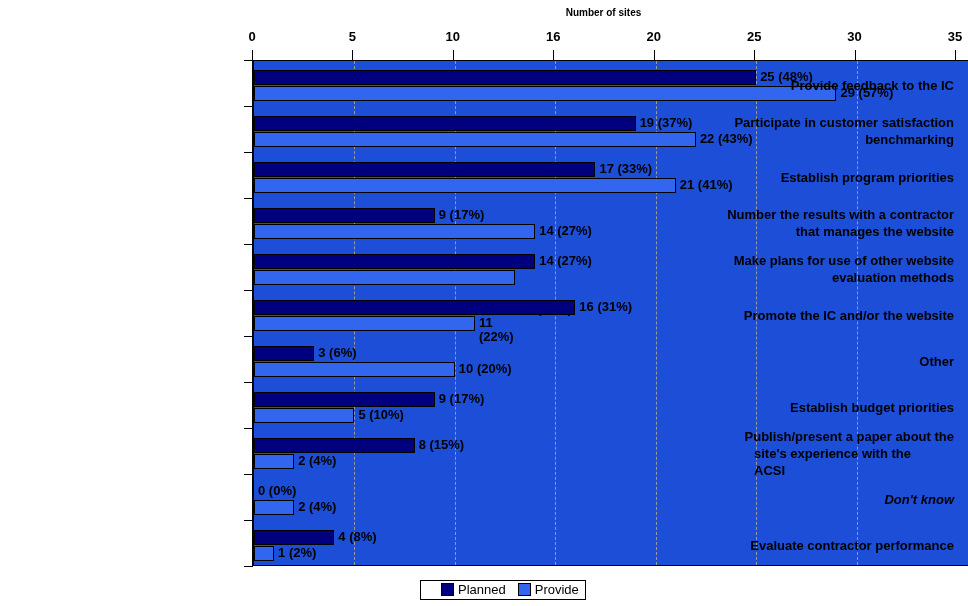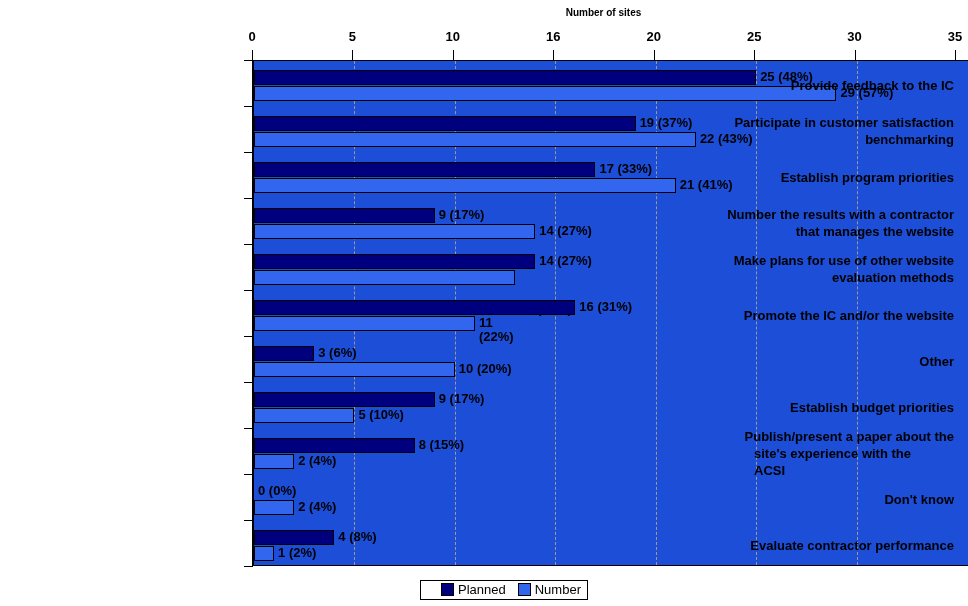--- a/index.html
+++ b/index.html
@@ -246,7 +246,7 @@
         <span class="ln2" style="display: block;">site's experience with the</span>
         <span class="ln3" style="display: block;">ACSI</span>
       </div>
-      <div class="cat-label" style="top: 490.5px;">
+      <div class="cat-label" style="top: 490.5px; font-style: italic;">
         <span class="ln1" style="display: block;">Don't know</span>
       </div>
       <div class="cat-label" style="top: 536.5px;">

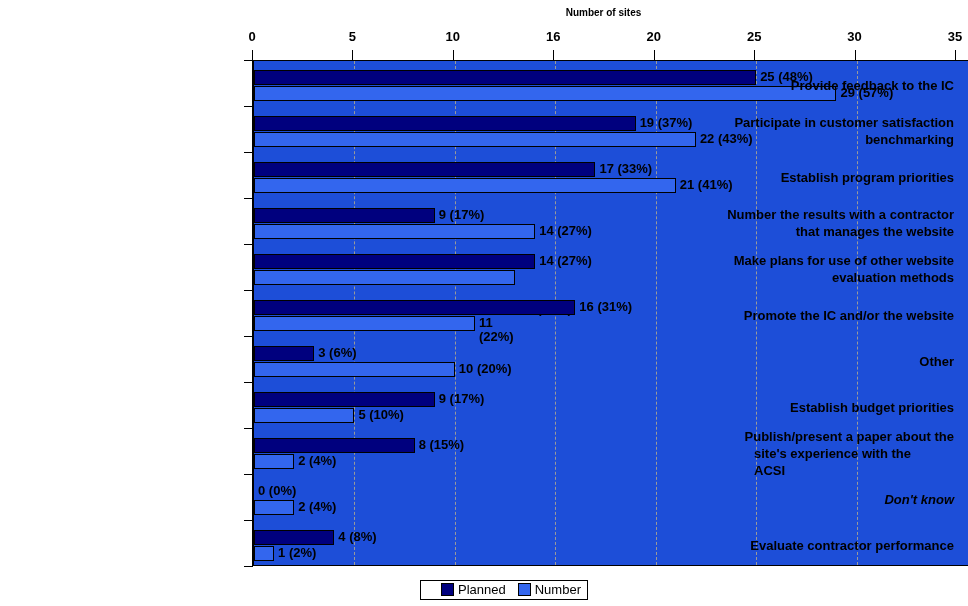--- a/index.html
+++ b/index.html
@@ -261,7 +261,7 @@
       </div>
       <div class="legend-item">
         <span class="legend-swatch" style="background: rgb(51, 102, 238);"></span>
-        <span>Number</span>
+        <span>Provide</span>
       </div>
     </div>
 </div>

